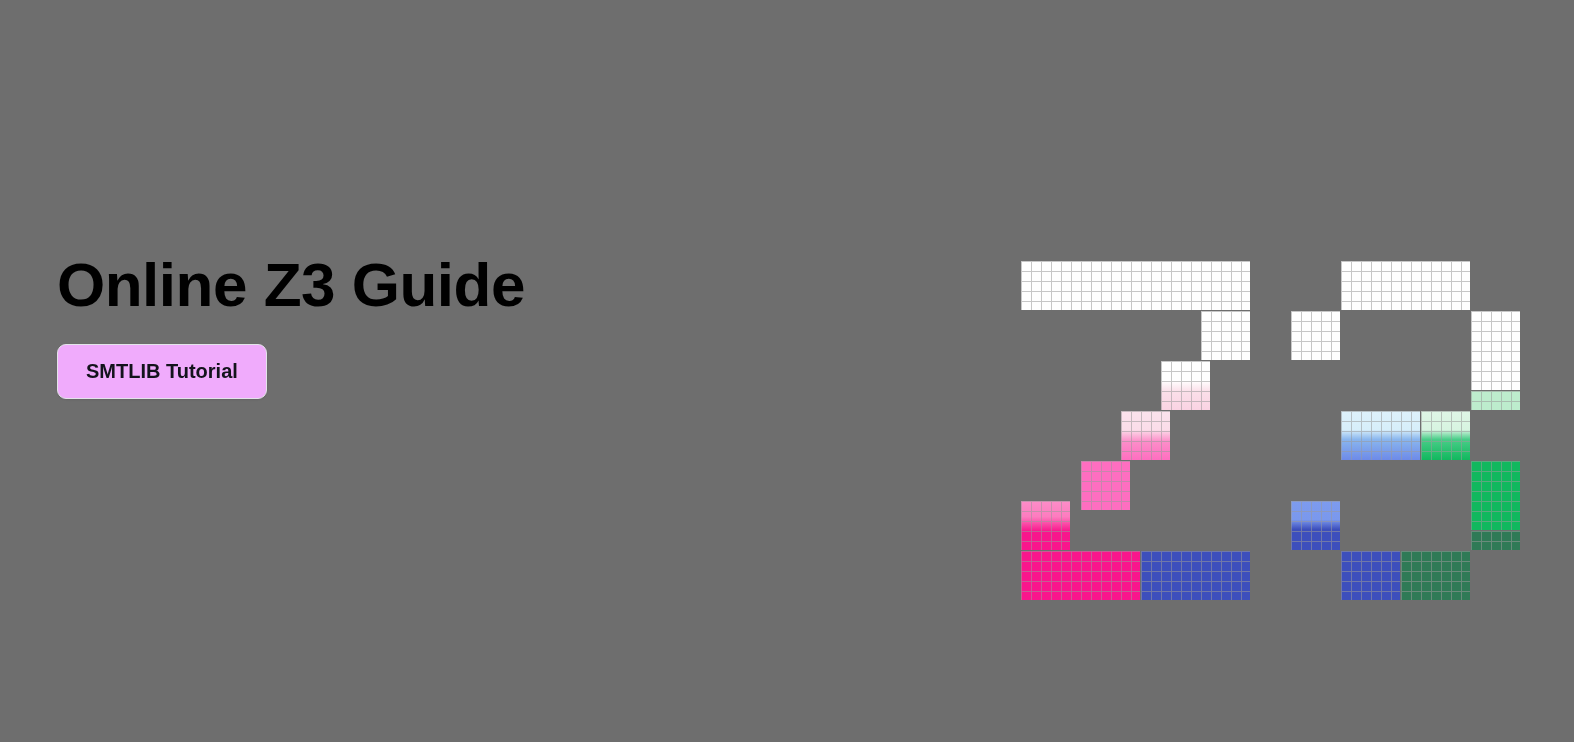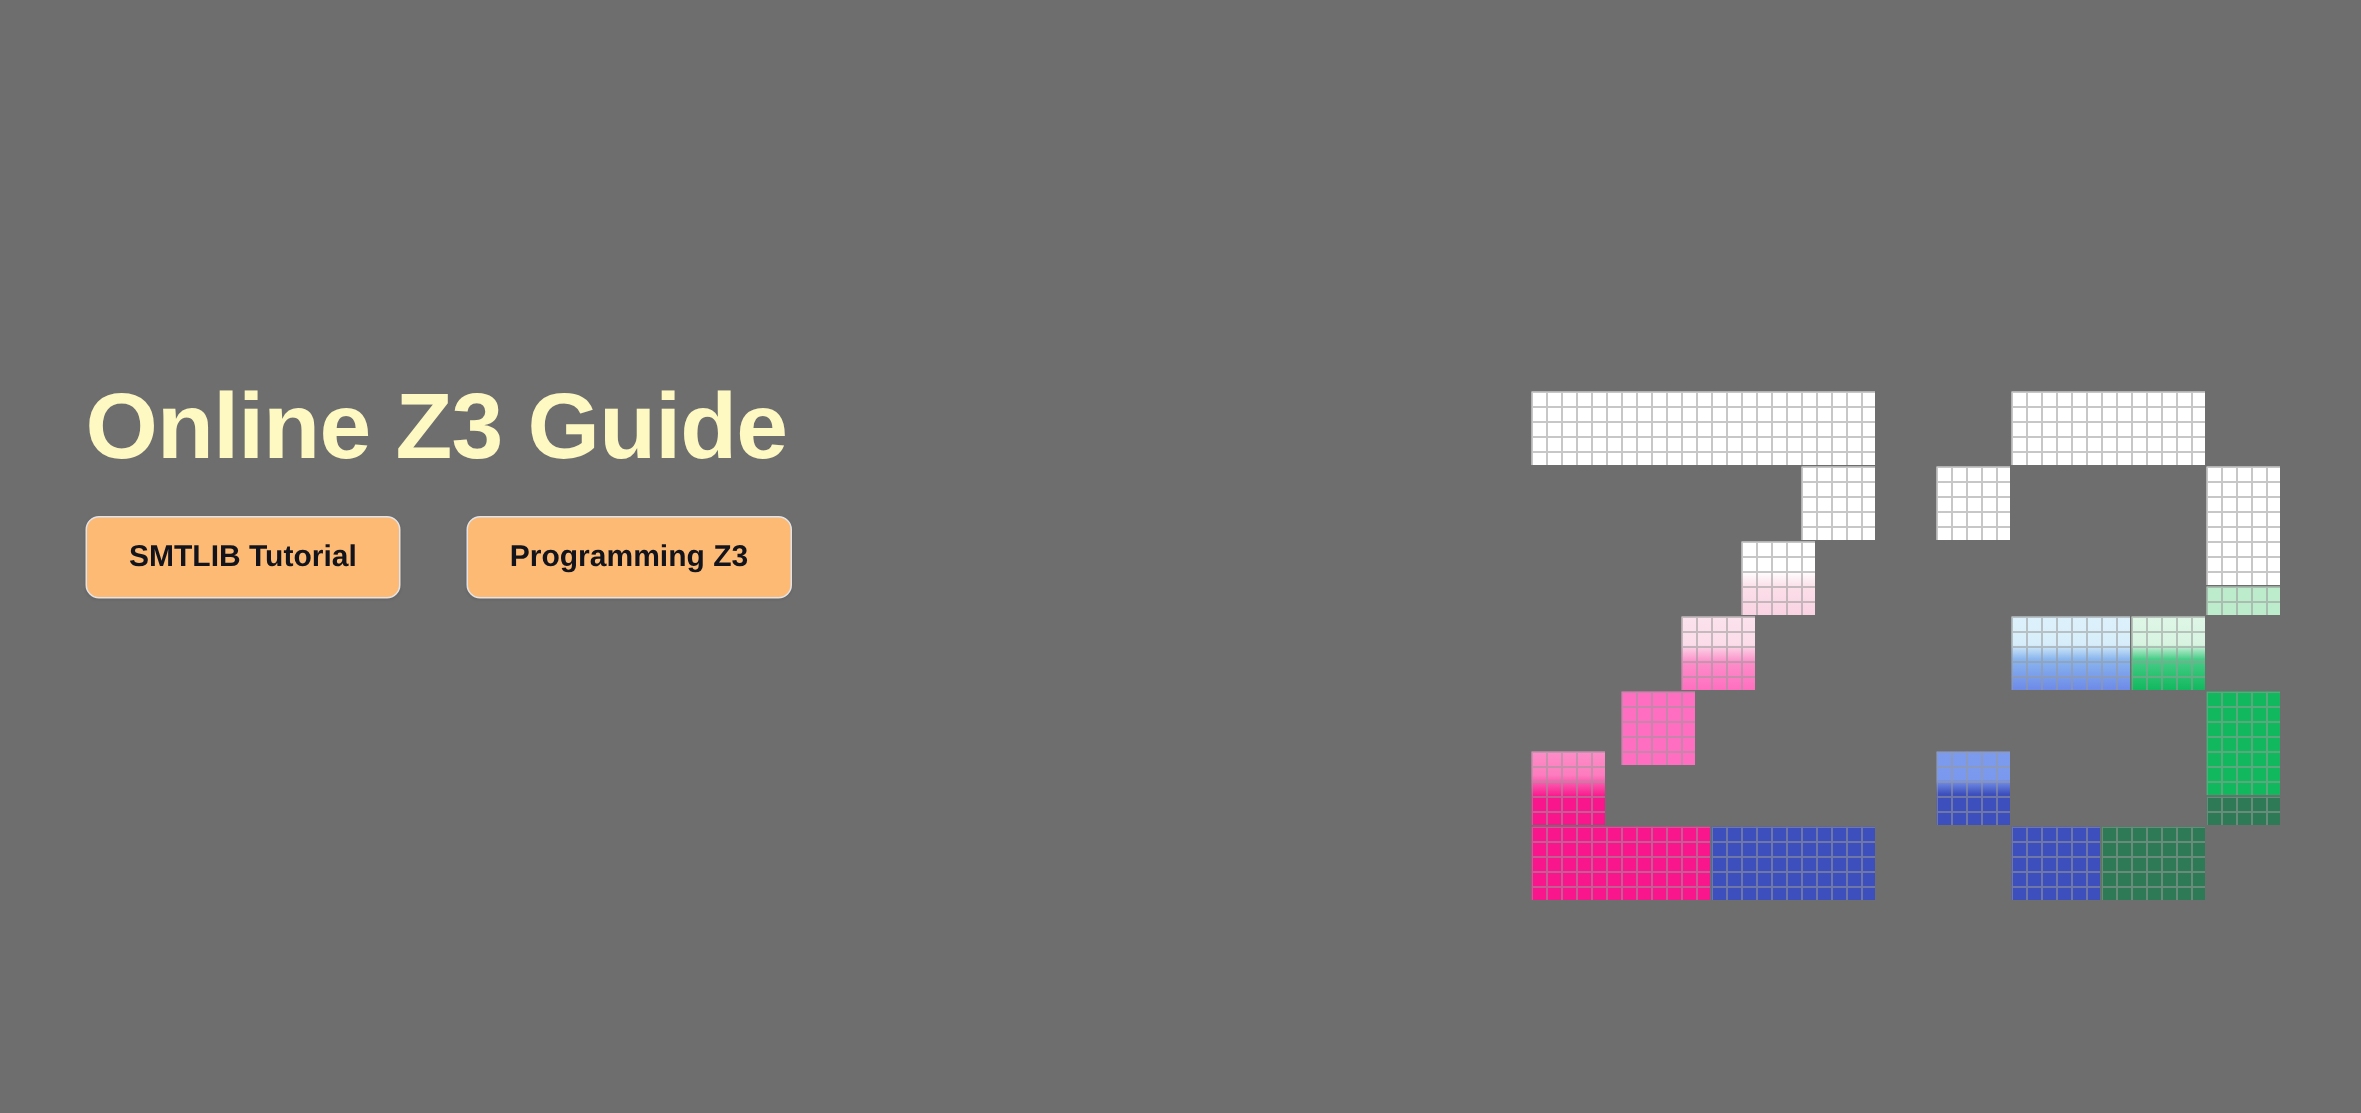--- a/index.html
+++ b/index.html
@@ -34,7 +34,7 @@
     font-size: 62px;
     line-height: 1.05;
     font-weight: 700;
-    color: #fef9c3;
+    color: #000000;
     letter-spacing: -0.5px;
     font-family: "Liberation Sans", "DejaVu Sans", sans-serif;
   }

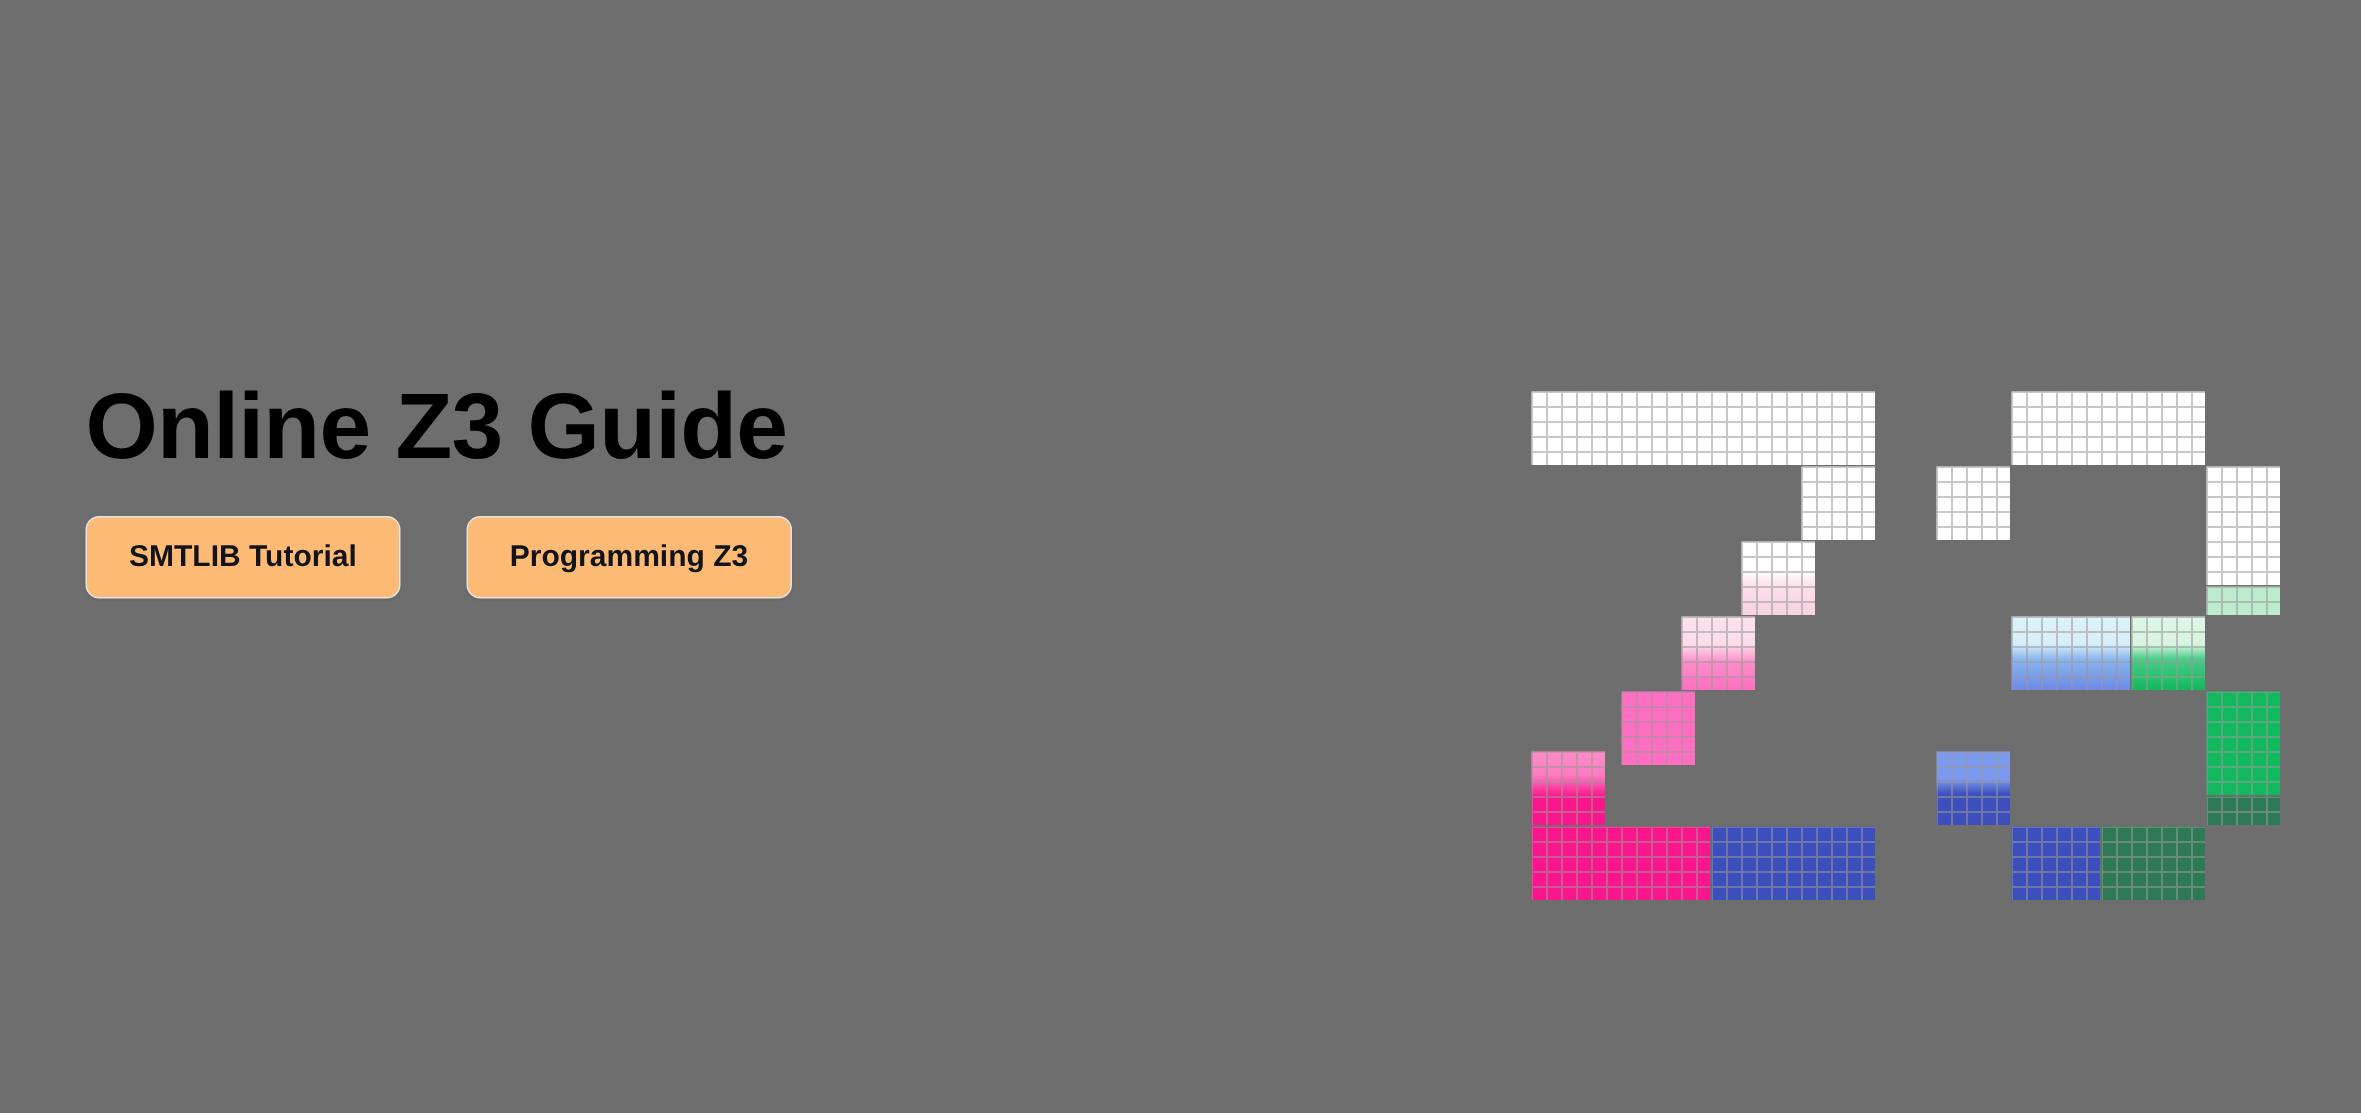--- a/index.html
+++ b/index.html
@@ -50,7 +50,7 @@
     display: inline-flex;
     align-items: center;
     justify-content: center;
-    background: #fdba74;
+    background: #f0abfc;
     color: #13131c;
     border: 1px solid #e3e4e9;
     border-radius: 9px;

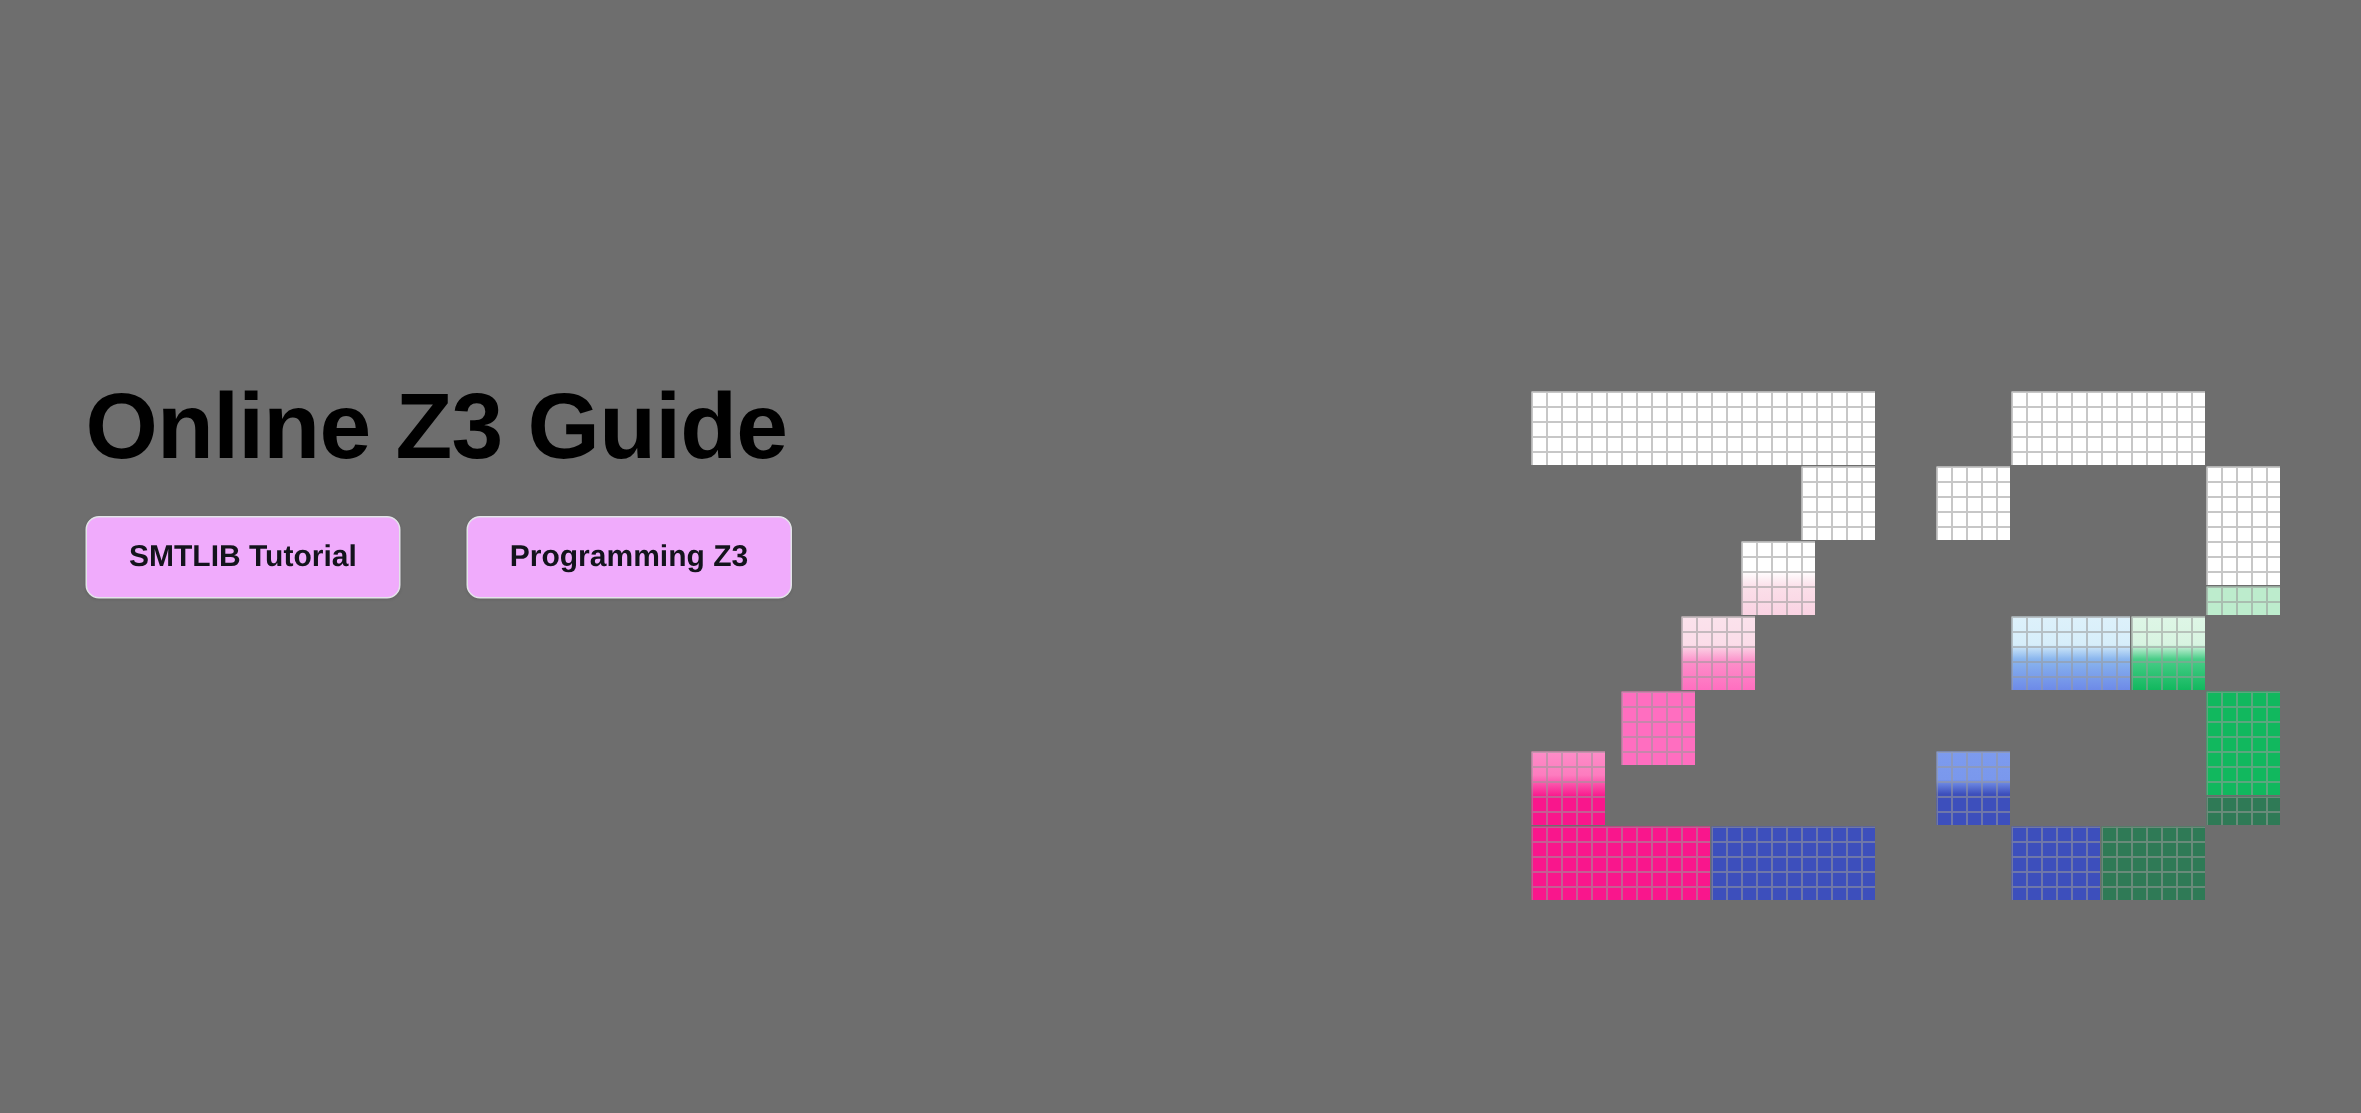--- a/index.html
+++ b/index.html
@@ -103,7 +103,6 @@
 
     <div id="nav-buttons">
       <a class="nav-button" href="#">SMTLIB Tutorial</a>
-      <a class="nav-button" href="#">Programming Z3</a>
     </div>
   </div>
 

